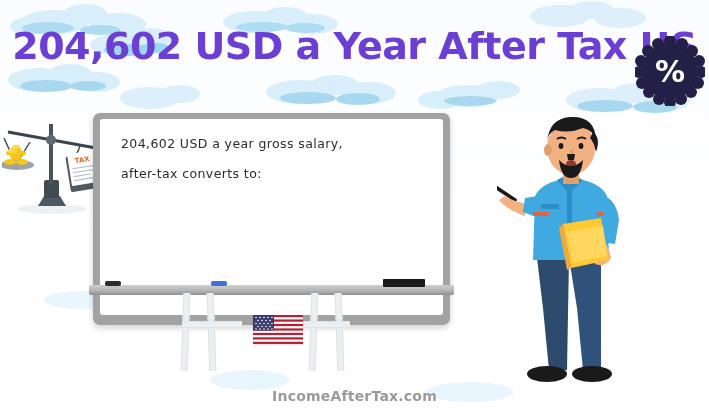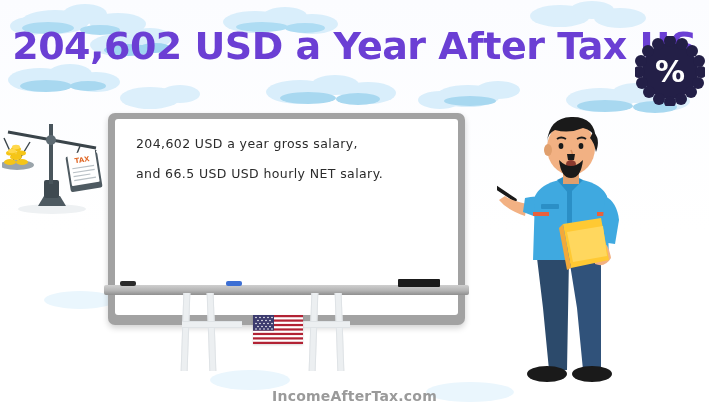--- a/index.html
+++ b/index.html
@@ -66,7 +66,7 @@
   
   .board-wrap {
     position: absolute;
-    left: 108px;
+    left: 93px;
     top: 113px;
     width: 357px;
     height: 212px;

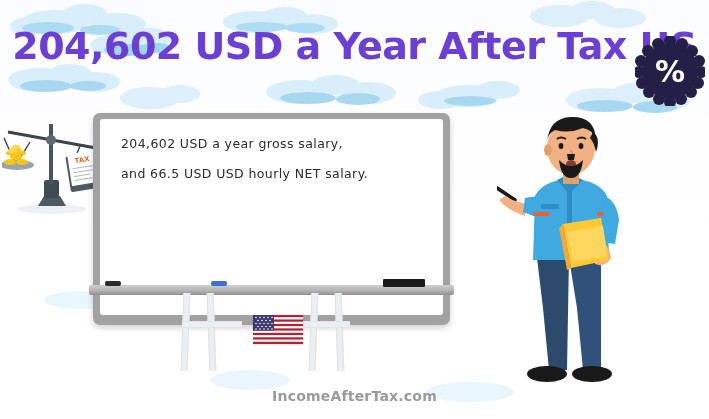--- a/index.html
+++ b/index.html
@@ -340,6 +340,7 @@
     <div class="board-face"></div>
     <div class="board-text">
       <div>204,602 USD a year gross salary,</div>
+      <div>after-tax converts to:</div>
       <div>and 66.5 USD USD hourly NET salary.</div>
     </div>
     <div class="board-tray"></div>

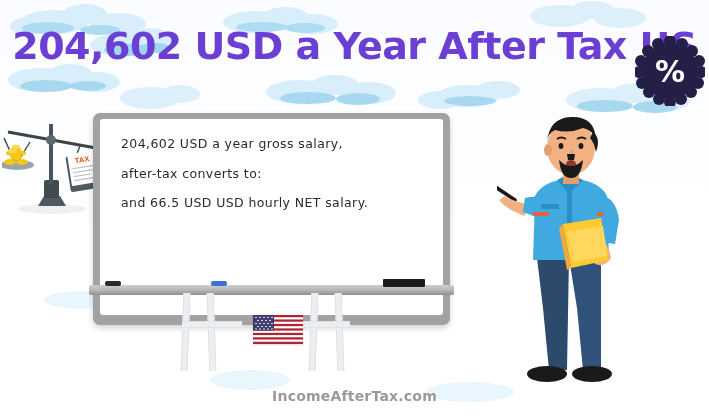--- a/index.html
+++ b/index.html
@@ -341,7 +341,6 @@
     <div class="board-text">
       <div>204,602 USD a year gross salary,</div>
       <div>after-tax converts to:</div>
-      <div>and 66.5 USD USD hourly NET salary.</div>
     </div>
     <div class="board-tray"></div>
     <div class="marker" style="left:12px; top:168px; width:16px; background:#2b2b2b;"></div>

